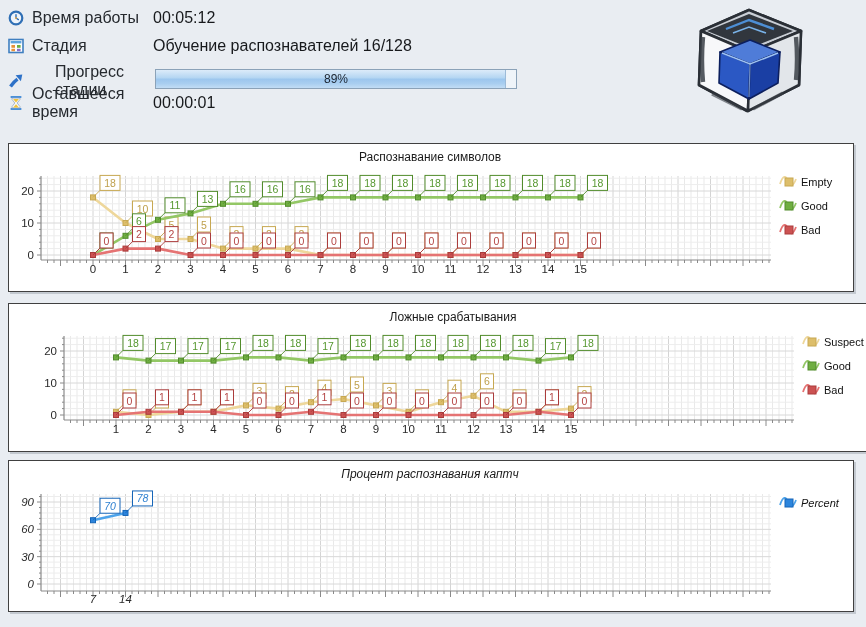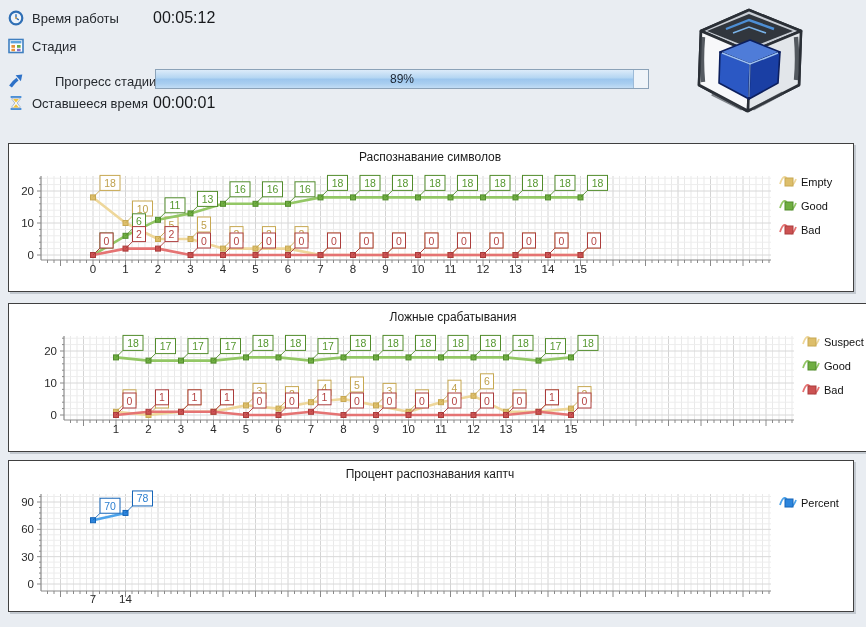--- a/index.html
+++ b/index.html
@@ -11,7 +11,7 @@
   }
   .hrow{position:absolute;left:8px;height:18px;display:flex;align-items:center;}
   .hicon{width:16px;height:16px;margin-right:8px;flex:0 0 16px;}
-  .hlabel{font-size:13px;color:#25292e;width:121px;}
+  .hlabel{font-size:16px;color:#25292e;width:121px;}
   .hvalue{font-size:16px;color:#17191c;}
   .progressbar{
     position:absolute;left:155px;top:69px;width:494px;height:20px;

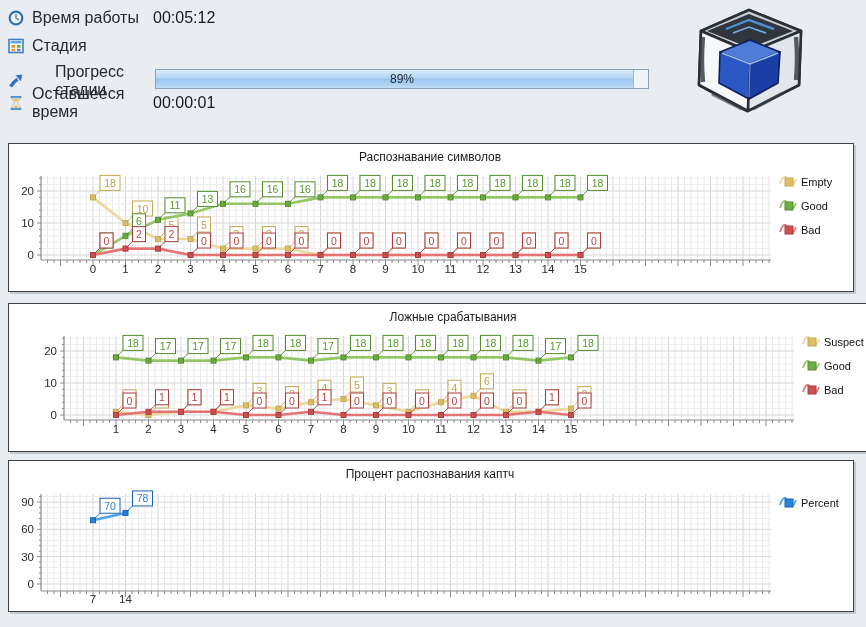--- a/index.html
+++ b/index.html
@@ -59,6 +59,7 @@
     <rect x="9" y="10.8" width="3.6" height="2.4" fill="#8c6fc5"></rect>
   </svg>
   <span class="hlabel">Стадия</span>
+  <span class="hvalue">Обучение распознавателей 16/128</span>
 </div>
 
 <div class="hrow" style="top:72px;gap:23px;">

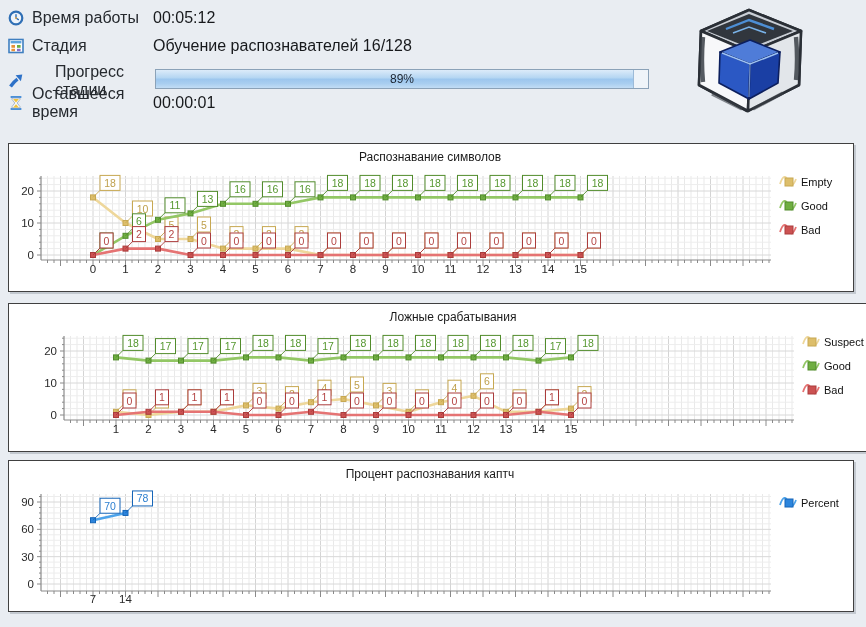--- a/index.html
+++ b/index.html
@@ -14,7 +14,7 @@
   .hlabel{font-size:16px;color:#25292e;width:121px;}
   .hvalue{font-size:16px;color:#17191c;}
   .progressbar{
-    position:absolute;left:155px;top:69px;width:494px;height:20px;
+    position:absolute;left:155px;top:69px;width:362px;height:20px;
     border:1px solid #8ba2b8;background:#eff4f9;box-sizing:border-box;
   }
   .progress-fill{

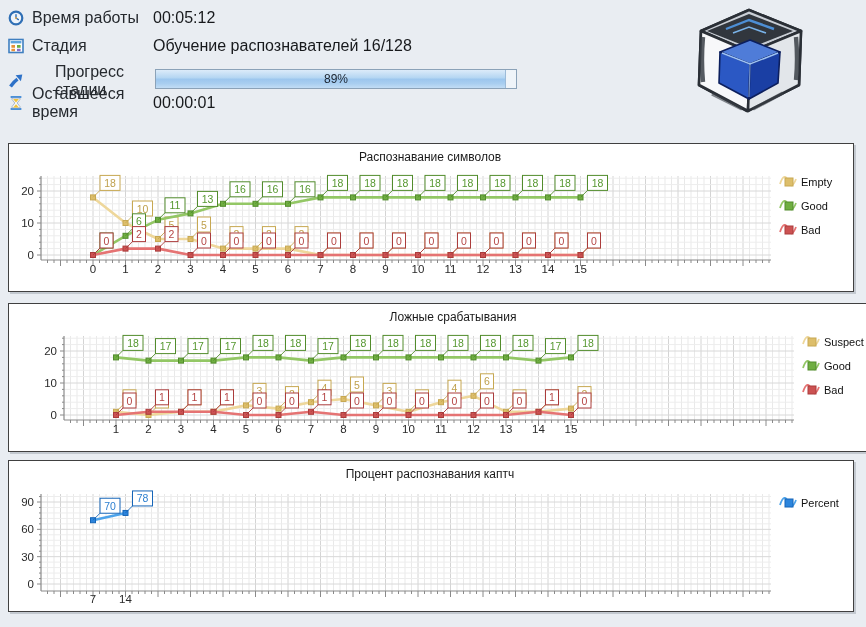--- a/index.html
+++ b/index.html
@@ -33,7 +33,7 @@
   }
   #panel1{top:143px;width:844px;height:147px;}
   #panel2{top:303px;width:844px;height:147px;padding-left:23px;}
-  #panel3{top:460px;width:844px;height:150px;}
+  #panel3{top:460px;width:844px;height:150px;font-style:italic;}
   svg text{font-family:"Liberation Sans", sans-serif;}
 </style>
 </head>

